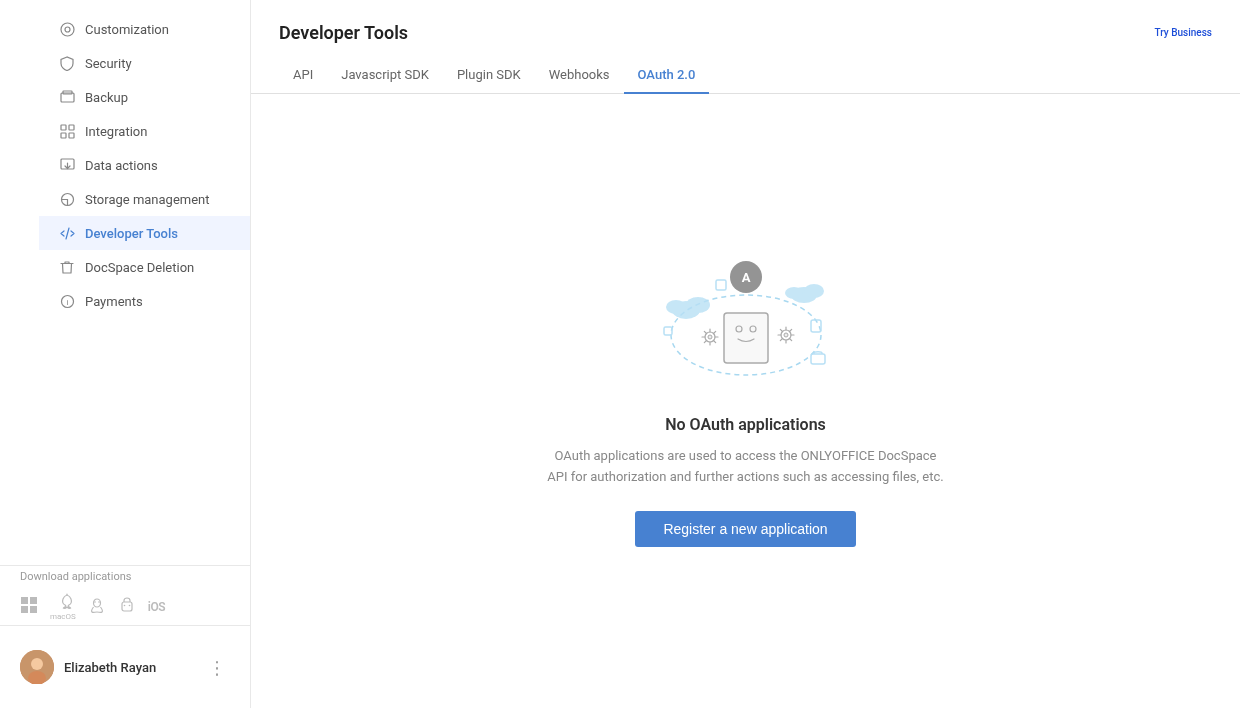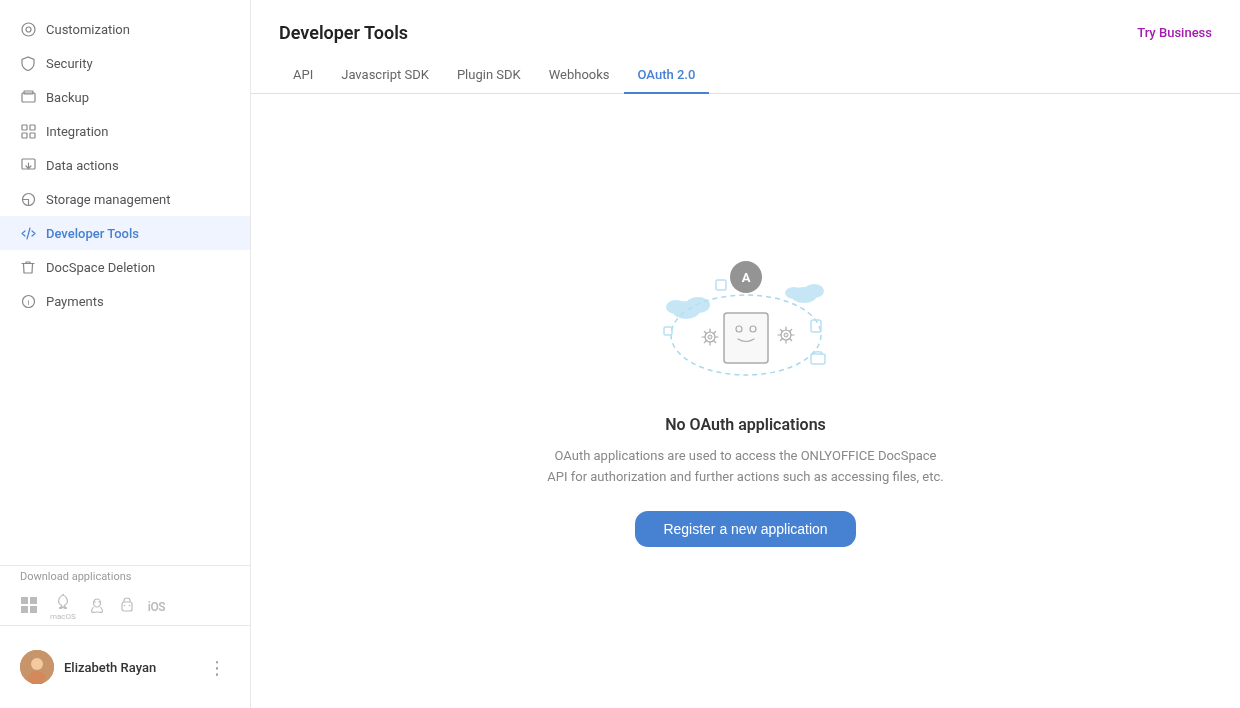--- a/index.html
+++ b/index.html
@@ -9,7 +9,7 @@
     .sidebar { width: 251px; min-width: 251px; background: #fff; border-right: 1px solid #e8e8e8; display: flex; flex-direction: column; height: 100%; }
     .sidebar-logo { padding: 18px 20px; display: flex; align-items: center; gap: 8px; border-bottom: 1px solid #f0f0f0; }
     .logo-icon { width: 32px; height: 32px; }
-    .sidebar-nav { flex: 1; padding: 12px 0; overflow-y: auto; }
+    .sidebar-nav { flex: 1; padding: 12px 0; overflow-y: auto; margin-left: 39px; }
     .nav-item { display: flex; align-items: center; gap: 10px; padding: 9px 20px; cursor: pointer; color: #555; font-size: 13px; text-decoration: none; }
     .nav-item.active { background: #f0f4ff; color: #4781d1; font-weight: 500; }
     .nav-item.active .nav-icon { color: #4781d1; }

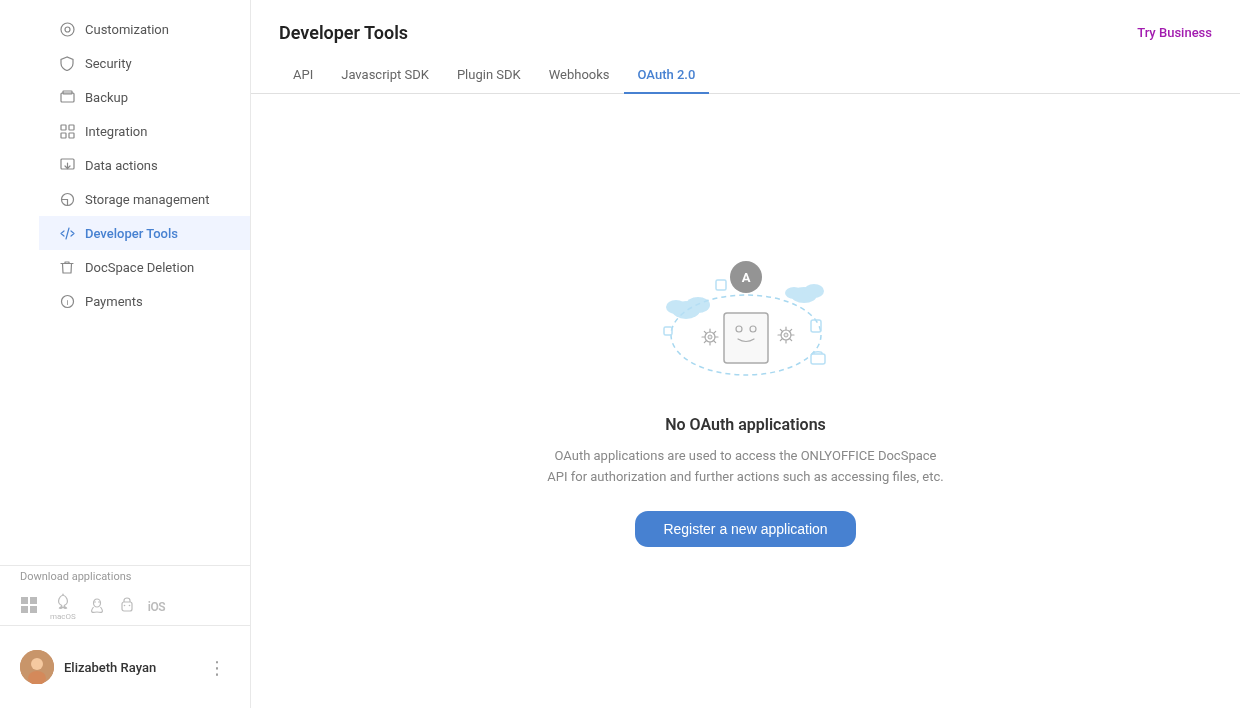--- a/index.html
+++ b/index.html
@@ -29,7 +29,7 @@
     .main { flex: 1; display: flex; flex-direction: column; overflow: hidden; }
     .main-header { padding: 22px 28px 0; display: flex; align-items: center; justify-content: space-between; }
     .page-title { font-size: 18px; font-weight: 600; color: #222; }
-    .try-business { color: #a21caf; font-size: 13px; cursor: pointer; text-decoration: none; font-weight: 500; }
+    .try-business { color: #1d4ed8; font-size: 10px; cursor: pointer; text-decoration: none; font-weight: 500; }
     .tabs { display: flex; gap: 0; padding: 0 28px; border-bottom: 1px solid #e0e0e0; margin-top: 14px; }
     .tab { padding: 10px 14px; font-size: 13px; color: #666; cursor: pointer; border-bottom: 2px solid transparent; margin-bottom: -1px; }
     .tab.active { color: #4781d1; border-bottom: 2px solid #4781d1; font-weight: 500; }

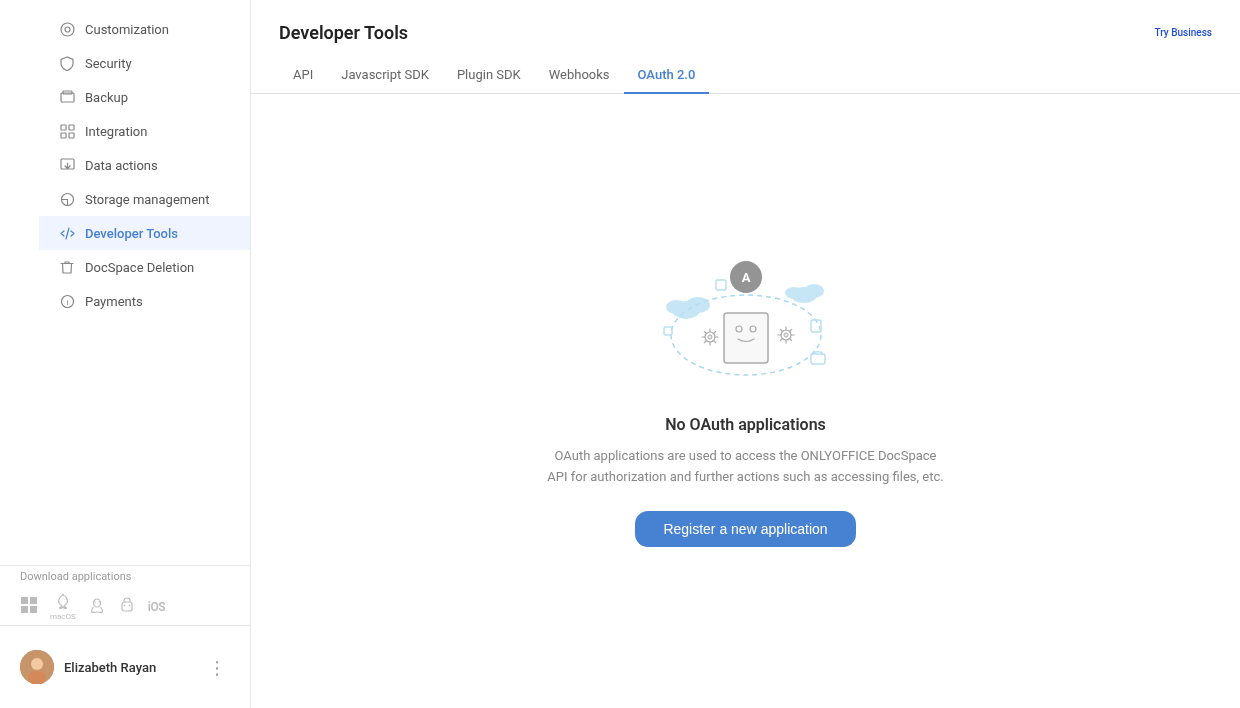--- a/index.html
+++ b/index.html
@@ -40,7 +40,7 @@
     .illustration { width: 180px; height: 140px; margin-bottom: 20px; position: relative; }
     .empty-title { font-size: 16px; font-weight: 600; color: #333; margin-bottom: 12px; }
     .empty-desc { font-size: 13px; color: #888; line-height: 1.6; margin-bottom: 24px; max-width: 400px; }
-    .register-btn { background: #4781d1; color: #fff; border: none; border-radius: 13px; padding: 10px 28px; font-size: 14px; cursor: pointer; font-weight: 500; }
+    .register-btn { background: #4781d1; color: #fff; border: none; border-radius: 3px; padding: 10px 28px; font-size: 14px; cursor: pointer; font-weight: 500; }
 
     
     .illus-svg { width: 180px; height: 140px; }

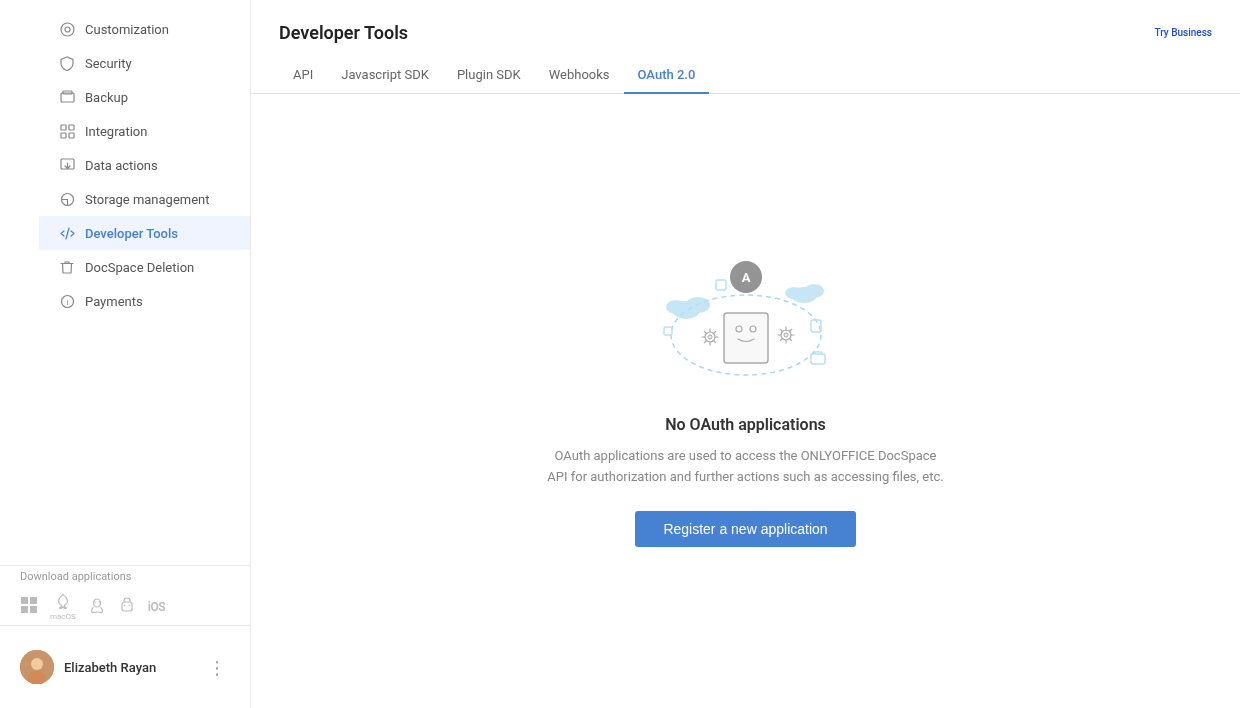--- a/index.html
+++ b/index.html
@@ -18,7 +18,7 @@
     .download-label { font-size: 11px; color: #999; margin-bottom: 10px; }
     .download-icons { display: flex; align-items: center; gap: 12px; }
     .dl-icon { font-size: 18px; color: #bbb; cursor: pointer; }
-    .dl-macos { display: flex; flex-direction: column; align-items: center; gap: 1px; }
+    .dl-macos { display: flex; flex-direction: column; align-items: flex-end; gap: 1px; }
     .dl-macos span { font-size: 8px; color: #bbb; }
     .user-bar { display: flex; align-items: center; gap: 10px; padding: 24px 20px; border-top: 1px solid #e8e8e8; }
     .avatar-img { width: 34px; height: 34px; border-radius: 50%; background: linear-gradient(135deg, #d4956a 0%, #c07a50 100%); display: flex; align-items: center; justify-content: center; font-size: 14px; color: #fff; font-weight: 600; }

